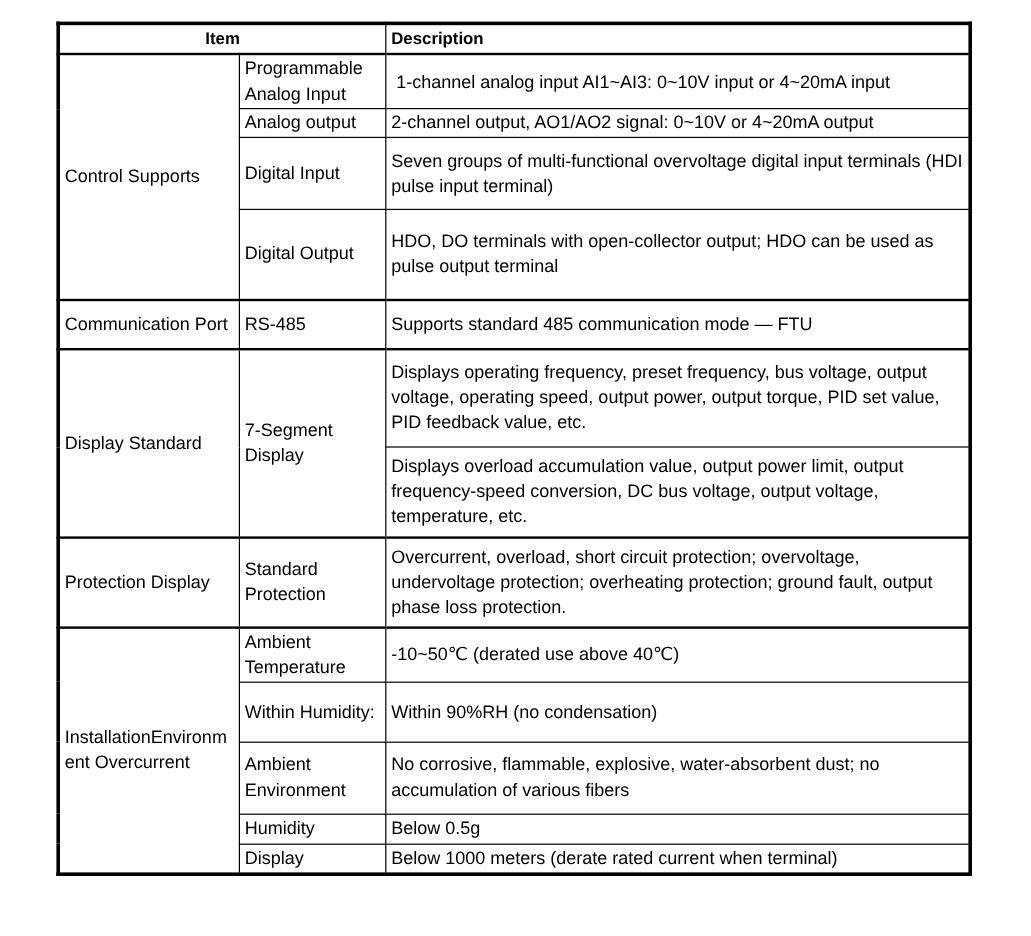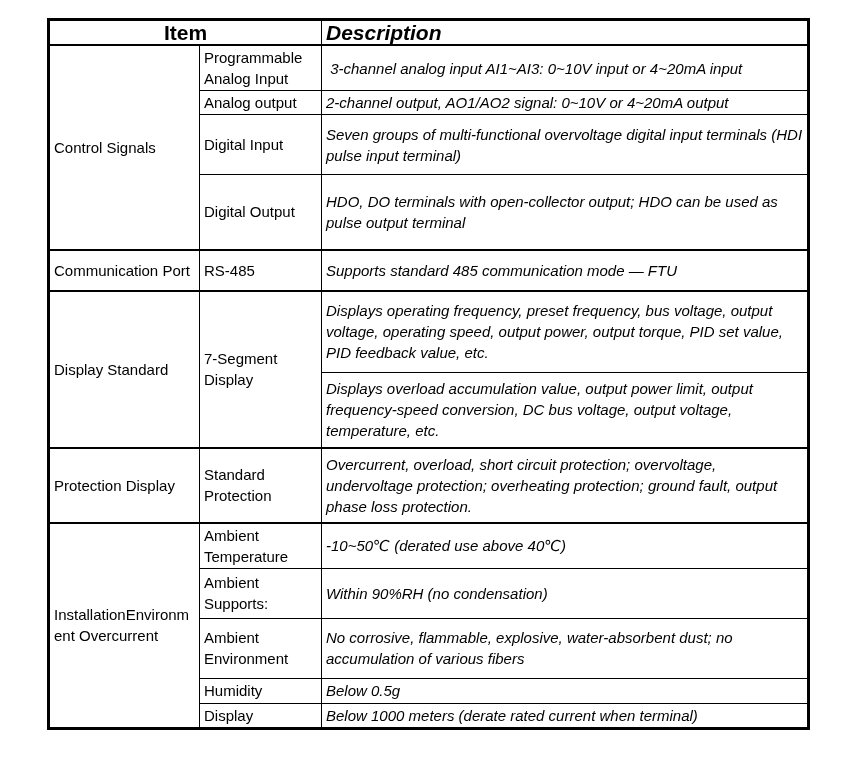--- a/index.html
+++ b/index.html
@@ -38,7 +38,7 @@
   
   table.spec th {
     font-weight: bold;
-    font-size: 21px;
+    font-size: 14px;
     border-bottom-width: 2px;
   }
   th.item-h { text-align: center; }

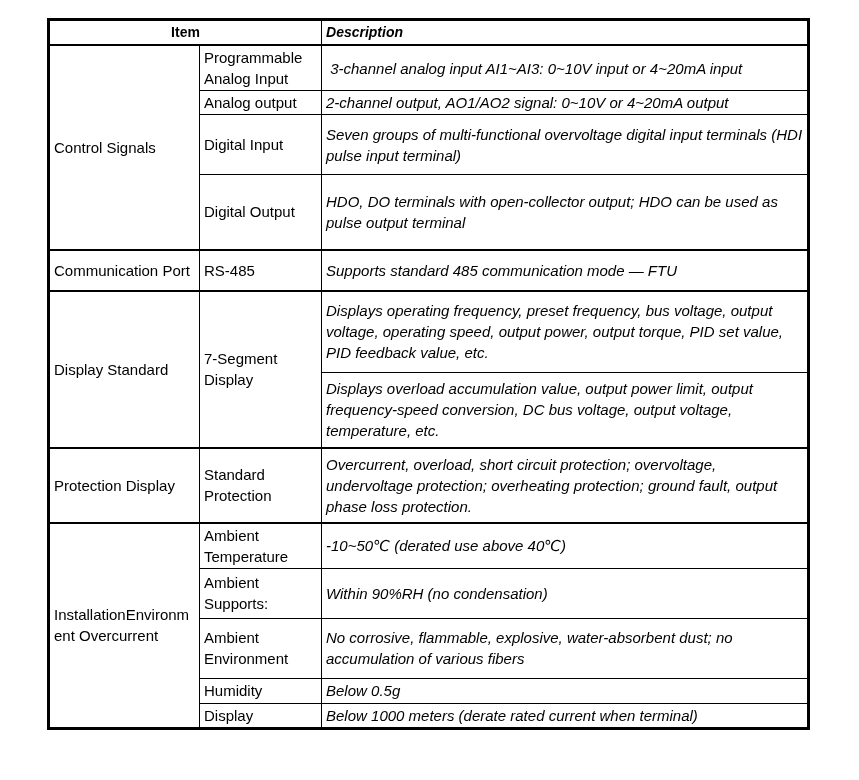--- a/index.html
+++ b/index.html
@@ -45,7 +45,7 @@
   th.desc-h { text-align: left; padding-left: 4px; }
   
   .v-sub  { border-left-width: 2px; }
-  .v-desc { border-left-width: 2px; font-style: italic; }
+  .v-desc { border-left-width: 2px; }
   
   tr.group-top > th, tr.group-top > td { border-top-width: 2px; }
   

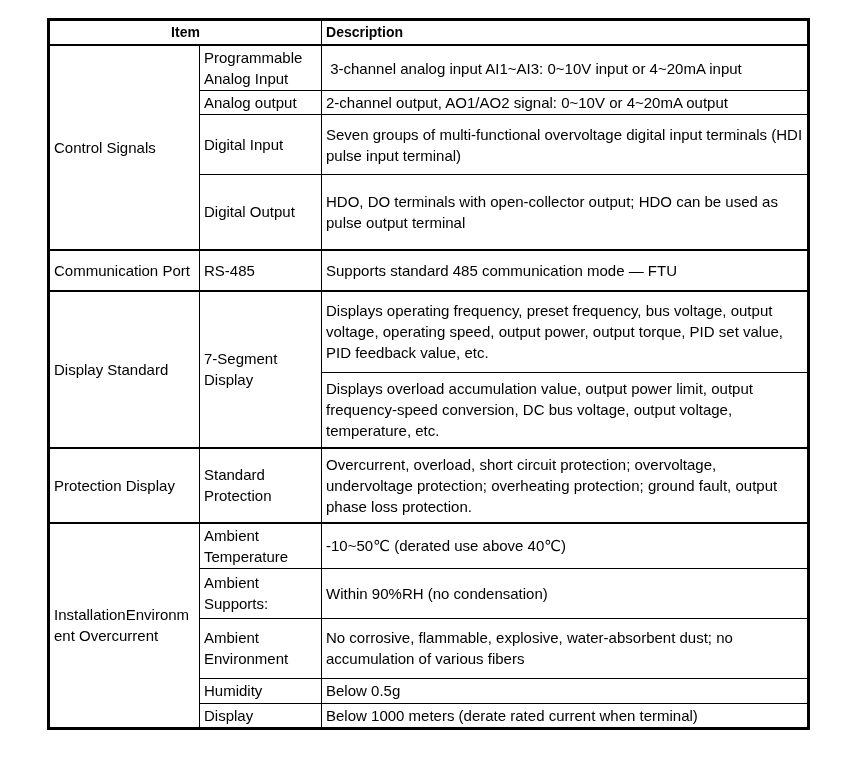--- a/index.html
+++ b/index.html
@@ -79,7 +79,7 @@
     <tr style="height:45px">
       <td class="group-cell" rowspan="4">Control Signals</td>
       <td class="v-sub">Programmable Analog Input</td>
-      <td class="desc-cell v-desc"> 3-channel analog input AI1~AI3: 0~10V input or 4~20mA input</td>
+      <td class="desc-cell v-desc"> 1-channel analog input AI1~AI3: 0~10V input or 4~20mA input</td>
     </tr>
     <tr style="height:20px">
       <td class="v-sub">Analog output</td>

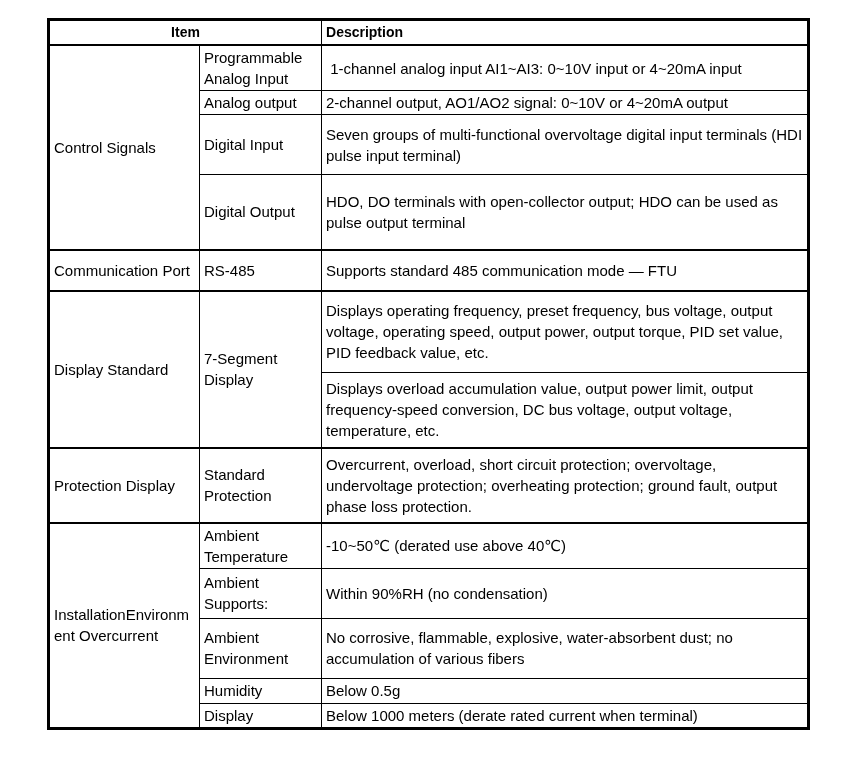--- a/index.html
+++ b/index.html
@@ -77,7 +77,7 @@
     </tr>
 
     <tr style="height:45px">
-      <td class="group-cell" rowspan="4">Control Signals</td>
+      <td class="group-cell" rowspan="4">Control Supports</td>
       <td class="v-sub">Programmable Analog Input</td>
       <td class="desc-cell v-desc"> 1-channel analog input AI1~AI3: 0~10V input or 4~20mA input</td>
     </tr>

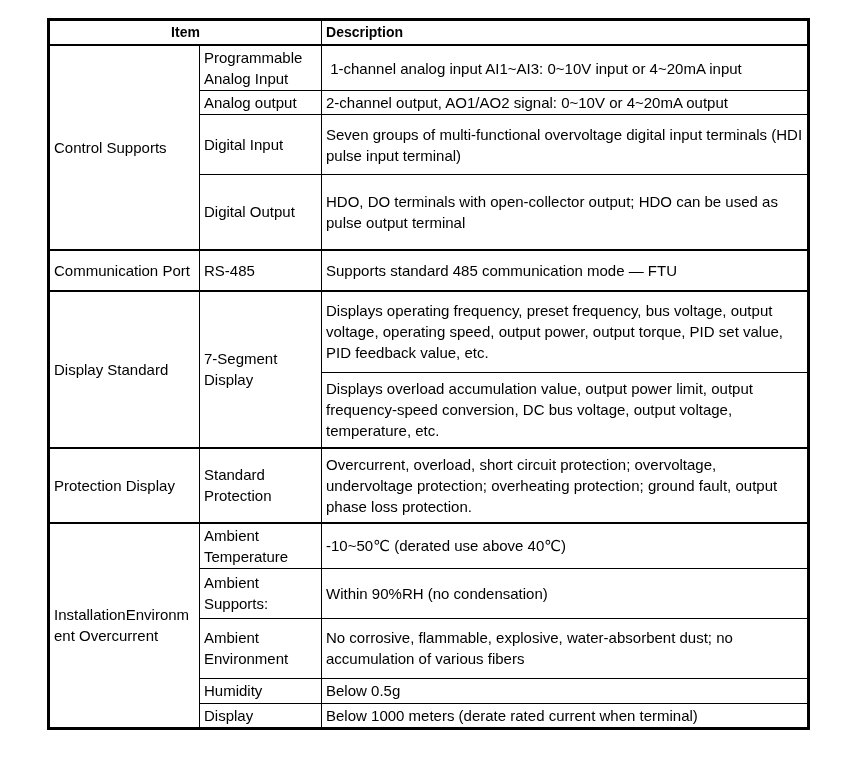--- a/index.html
+++ b/index.html
@@ -121,7 +121,7 @@
       <td class="desc-cell v-desc">-10~50℃ (derated use above 40℃)</td>
     </tr>
     <tr style="height:50px">
-      <td class="v-sub">Ambient Supports:</td>
+      <td class="v-sub">Within Humidity:</td>
       <td class="desc-cell v-desc">Within 90%RH (no condensation)</td>
     </tr>
     <tr style="height:60px">

